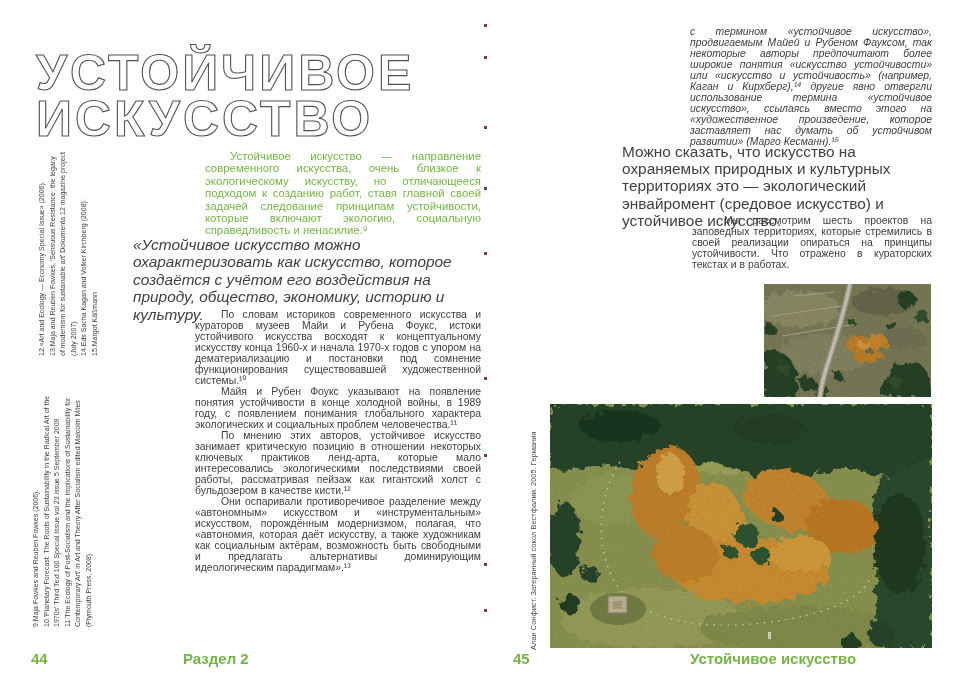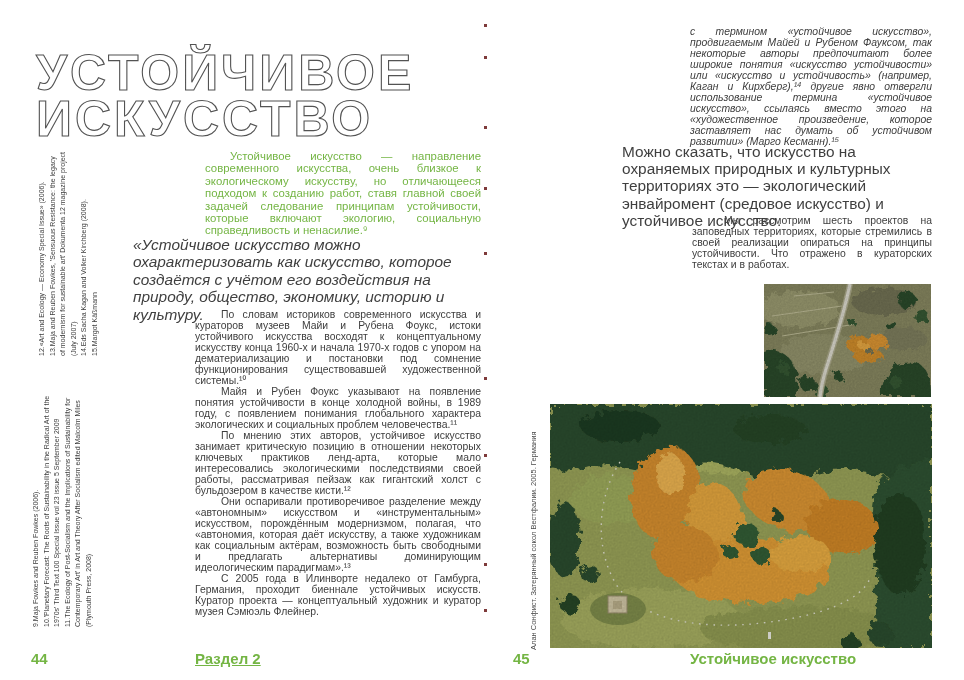--- a/index.html
+++ b/index.html
@@ -105,7 +105,6 @@
   <p>Майя и Рубен Фоукс указывают на появление понятия устойчивости в конце холодной войны, в 1989 году, с появлением понимания глобального характера экологических и социальных проблем человечества.¹¹</p>
   <p>По мнению этих авторов, устойчивое искусство занимает критическую позицию в отношении некоторых ключевых практиков ленд-арта, которые мало интересовались экологическими последствиями своей работы, рассматривая пейзаж как гигантский холст с бульдозером в качестве кисти.¹²</p>
   <p>Они оспаривали противоречивое разделение между «автономным» искусством и «инструментальным» искусством, порождённым модернизмом, полагая, что «автономия, которая даёт искусству, а также художникам как социальным актёрам, возможность быть свободными и предлагать альтернативы доминирующим идеологическим парадигмам».¹³</p>
-  <p>С 2005 года в Илинворте недалеко от Гамбурга, Германия, проходит биеннале устойчивых искусств. Куратор проекта — концептуальный художник и куратор музея Сэмюэль Флейнер.</p>
 </div>
 
 <div class="abs footer green pn-left">44</div>

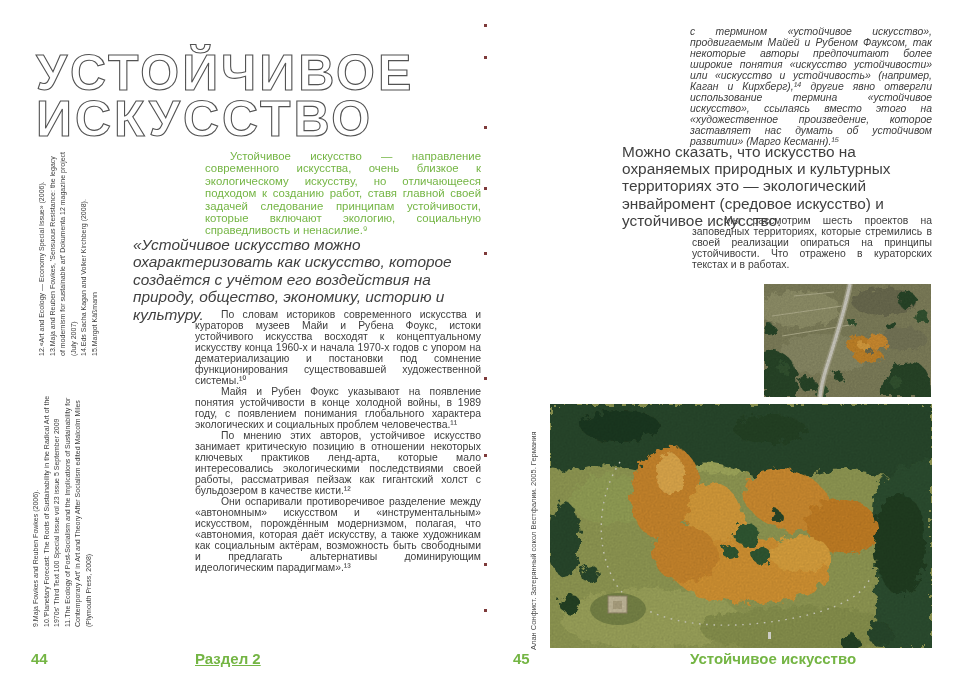--- a/index.html
+++ b/index.html
@@ -69,7 +69,7 @@
   .footer{font-size:15px;font-weight:bold;}
   .green{color:#74b544;}
   .pn-left{left:31px;top:650px;}
-  .sec-left{left:195px;top:650px;text-decoration:underline;}
+  .sec-left{left:183px;top:650px;}
   .pn-right{left:513px;top:650px;}
   .run-right{left:690px;top:650px;}
   

